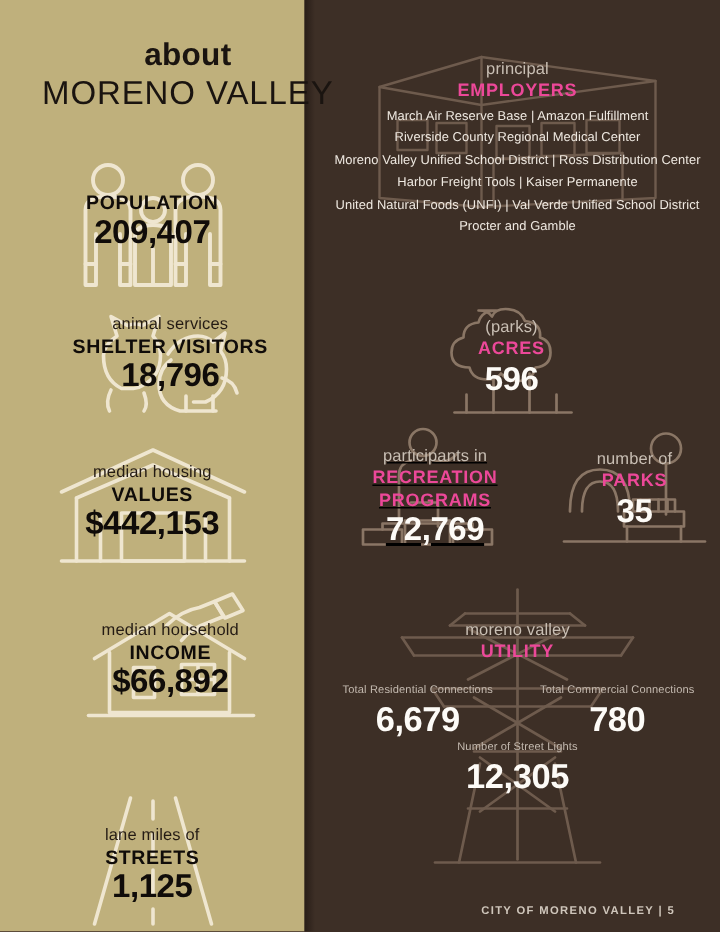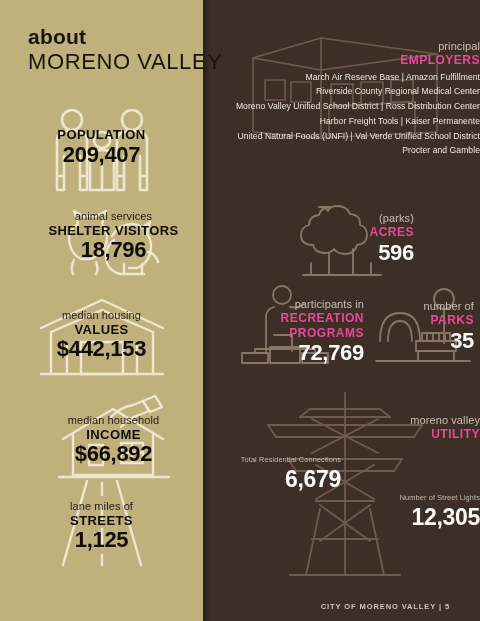--- a/index.html
+++ b/index.html
@@ -23,7 +23,7 @@
   }
 
   
-  .title-block{position:absolute;left:28px;top:26px;}
+  .title-block{position:absolute;left:28px;top:26px;text-align:center;}
   .title-about{
     font-size:21px;font-weight:bold;color:#1a1410;letter-spacing:.2px;
     line-height:1.05;

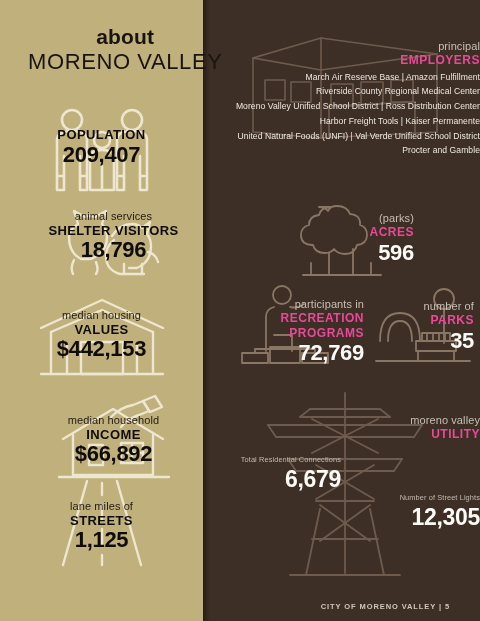--- a/index.html
+++ b/index.html
@@ -61,7 +61,7 @@
     display:flex;align-items:center;justify-content:center;
     pointer-events:none;
   }
-  .rstat .txt{position:relative;z-index:2;text-align:right;}
+  .rstat .txt{position:relative;z-index:2;}
   .rsub{
     font-size:11px;font-weight:300;color:#c9bfb4;letter-spacing:.1px;
     line-height:1.2;

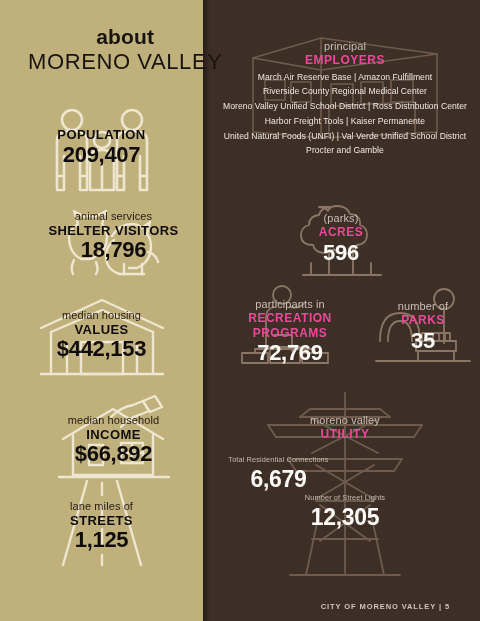--- a/index.html
+++ b/index.html
@@ -248,7 +248,7 @@
         <path d="M17 68 v-4 h30 M77 68 v-4 h-30"></path>
       </svg>
     </div>
-    <div class="txt" style="padding-top:14px;">
+    <div class="txt" style="padding-top:14px;text-decoration:underline;">
       <div class="rsub">participants in</div>
       <div class="rlbl">RECREATION PROGRAMS</div>
       <div class="rnum">72,769</div>

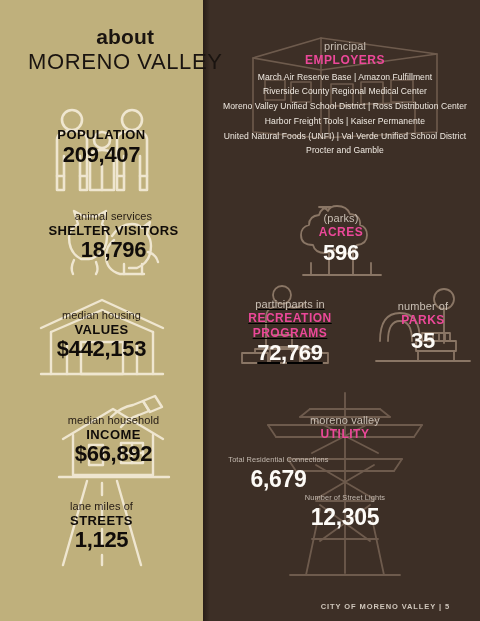--- a/index.html
+++ b/index.html
@@ -303,6 +303,10 @@
           <div style="font-size:7.4px;font-weight:300;color:#c4bab0;letter-spacing:.1px;">Total Residential Connections</div>
           <div class="rnum big" style="margin-top:2px;">6,679</div>
         </div>
+        <div style="width:125px;">
+          <div style="font-size:7.4px;font-weight:300;color:#c4bab0;letter-spacing:.1px;">Total Commercial Connections</div>
+          <div class="rnum big" style="margin-top:2px;">780</div>
+        </div>
       </div>
 
       <div style="">

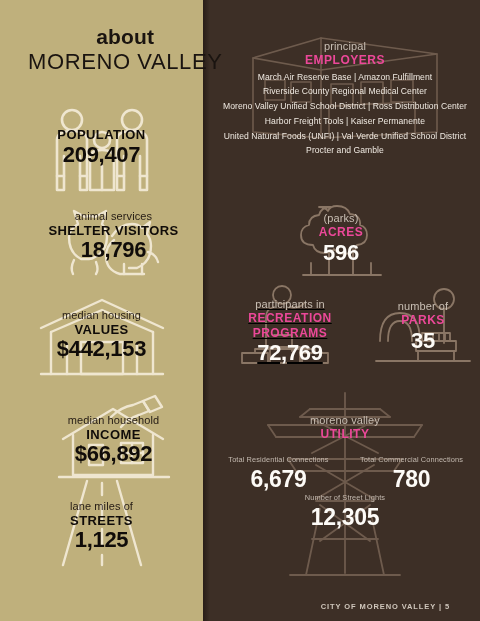--- a/index.html
+++ b/index.html
@@ -176,7 +176,7 @@
     </div>
   </div>
 
-  <div class="lstat" style="left:0;top:478px;height:88px;">
+  <div class="lstat" style="left:0;top:529px;height:88px;">
     <div class="art">
       <svg width="110" height="86" viewBox="0 0 110 86" fill="none" stroke="#efe6d0" stroke-width="2.4" stroke-linejoin="round" stroke-linecap="round">
         <path d="M40 2 L16 86"></path>

